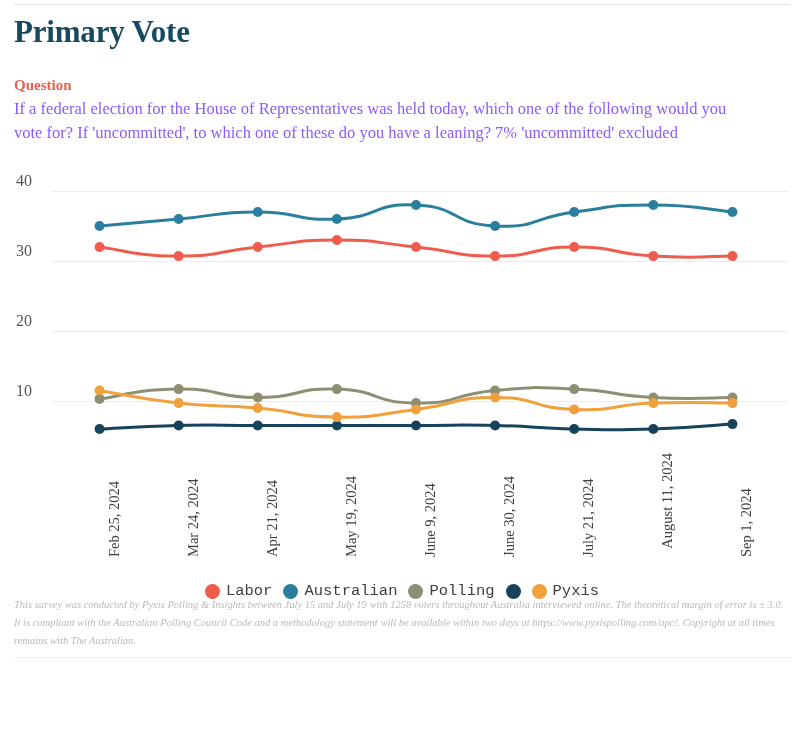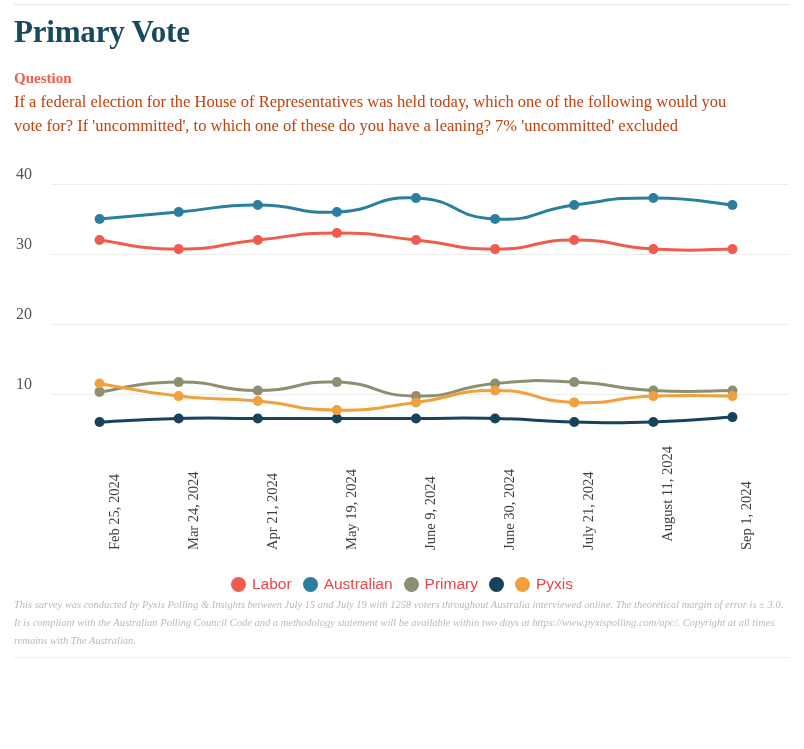--- a/index.html
+++ b/index.html
@@ -45,7 +45,7 @@
     font-weight: bold;
     font-size: 15px;
     color: #e8604c;
-    margin-top: 19px;
+    margin-top: 26px;
     line-height: 1.2;
   }
   .question-text {

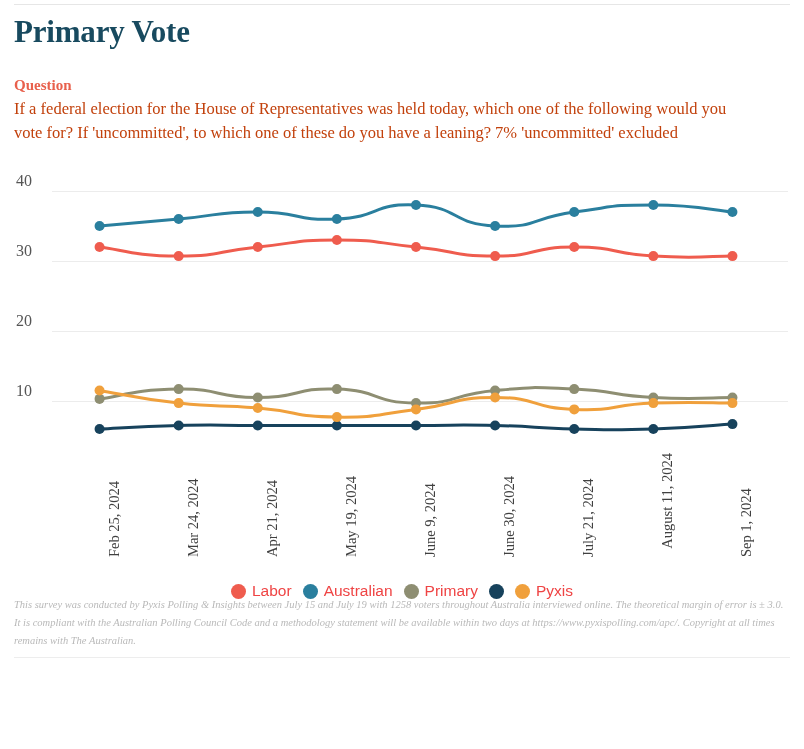--- a/index.html
+++ b/index.html
@@ -51,7 +51,7 @@
   .question-text {
     font-family: "Liberation Serif", serif;
     font-size: 16.5px;
-    color: #c2410c;
+    color: #8b5cf6;
     line-height: 1.47;
     margin-top: 3px;
     max-width: 740px;

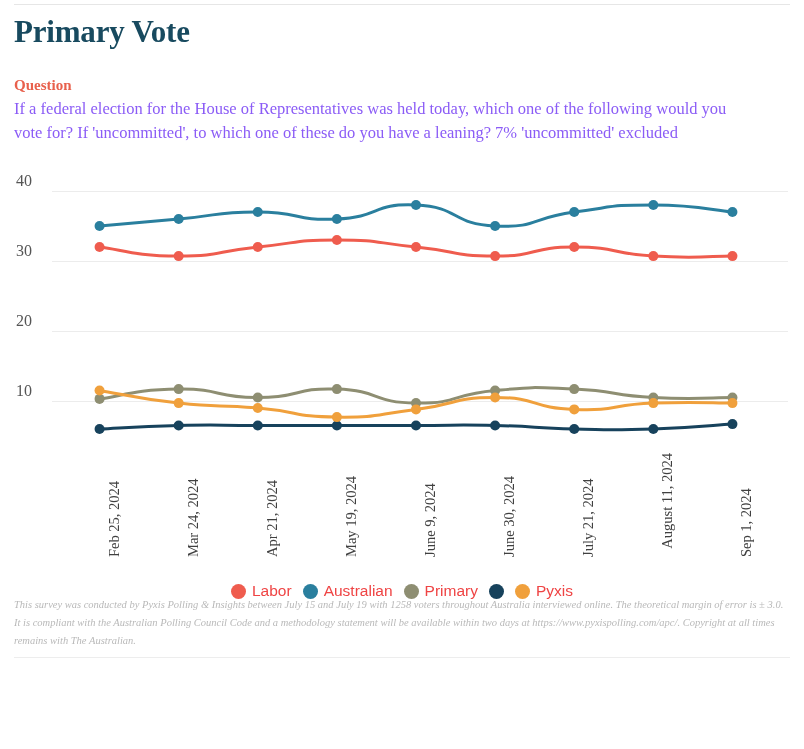--- a/index.html
+++ b/index.html
@@ -128,9 +128,9 @@
     display: inline-block;
   }
   .legend-label {
-    font-family: Liberation Sans, sans-serif;
+    font-family: Liberation Mono, monospace;
     font-size: 15.5px;
-    color: #ef4444;
+    color: #404040;
     white-space: nowrap;
   }
 

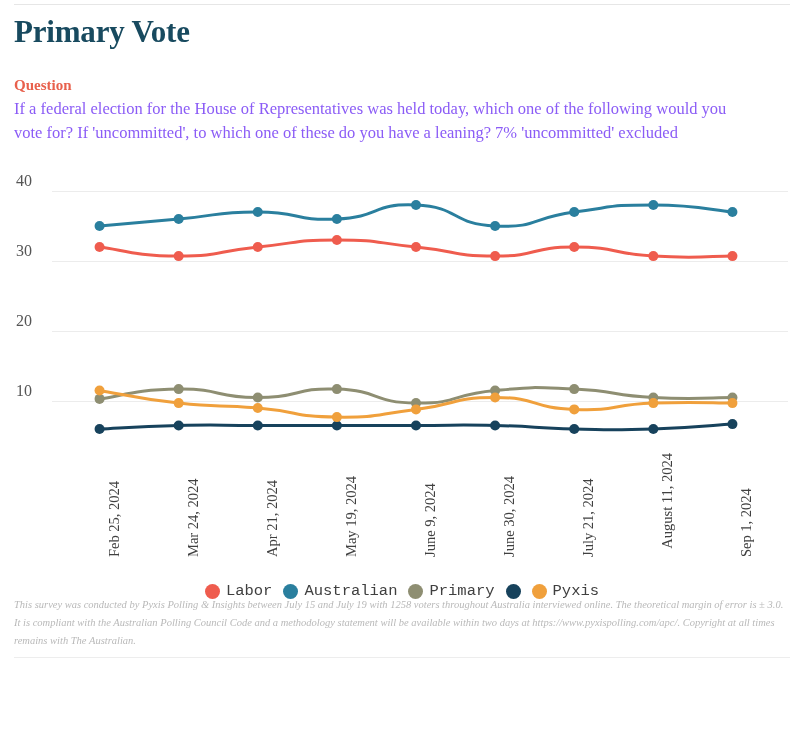--- a/index.html
+++ b/index.html
@@ -269,7 +269,7 @@
       </div>
       <div class="legend-item">
         <span class="legend-dot" style="background: rgb(142, 142, 114);"></span>
-        <span class="legend-label">Primary</span>
+        <span class="legend-label">Polling</span>
       </div>
       <div class="legend-item">
         <span class="legend-dot" style="background: rgb(23, 66, 92);"></span>

